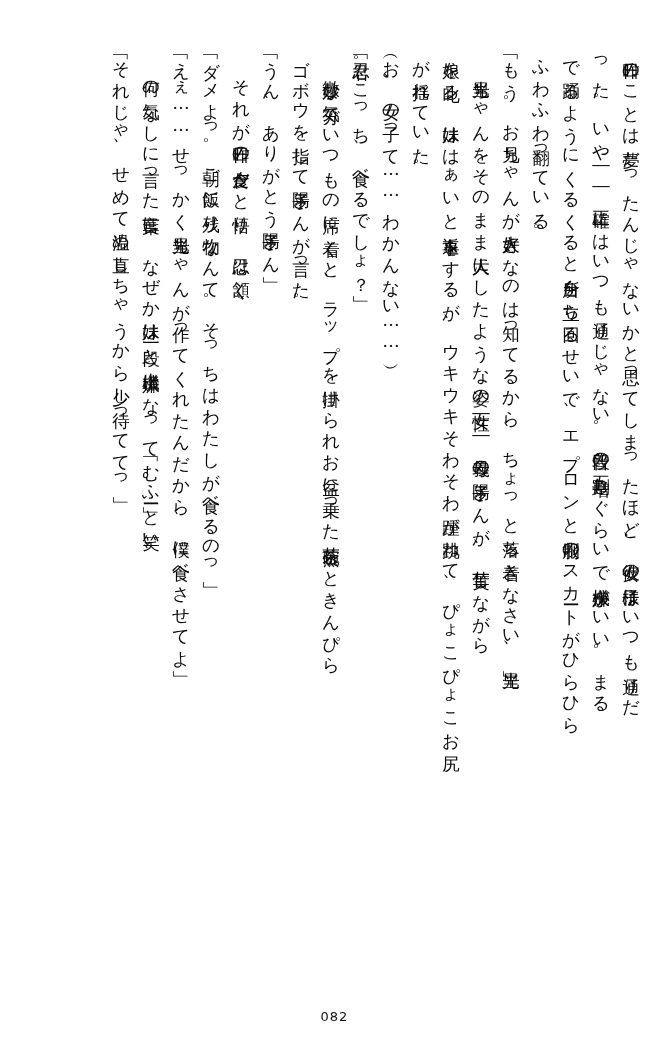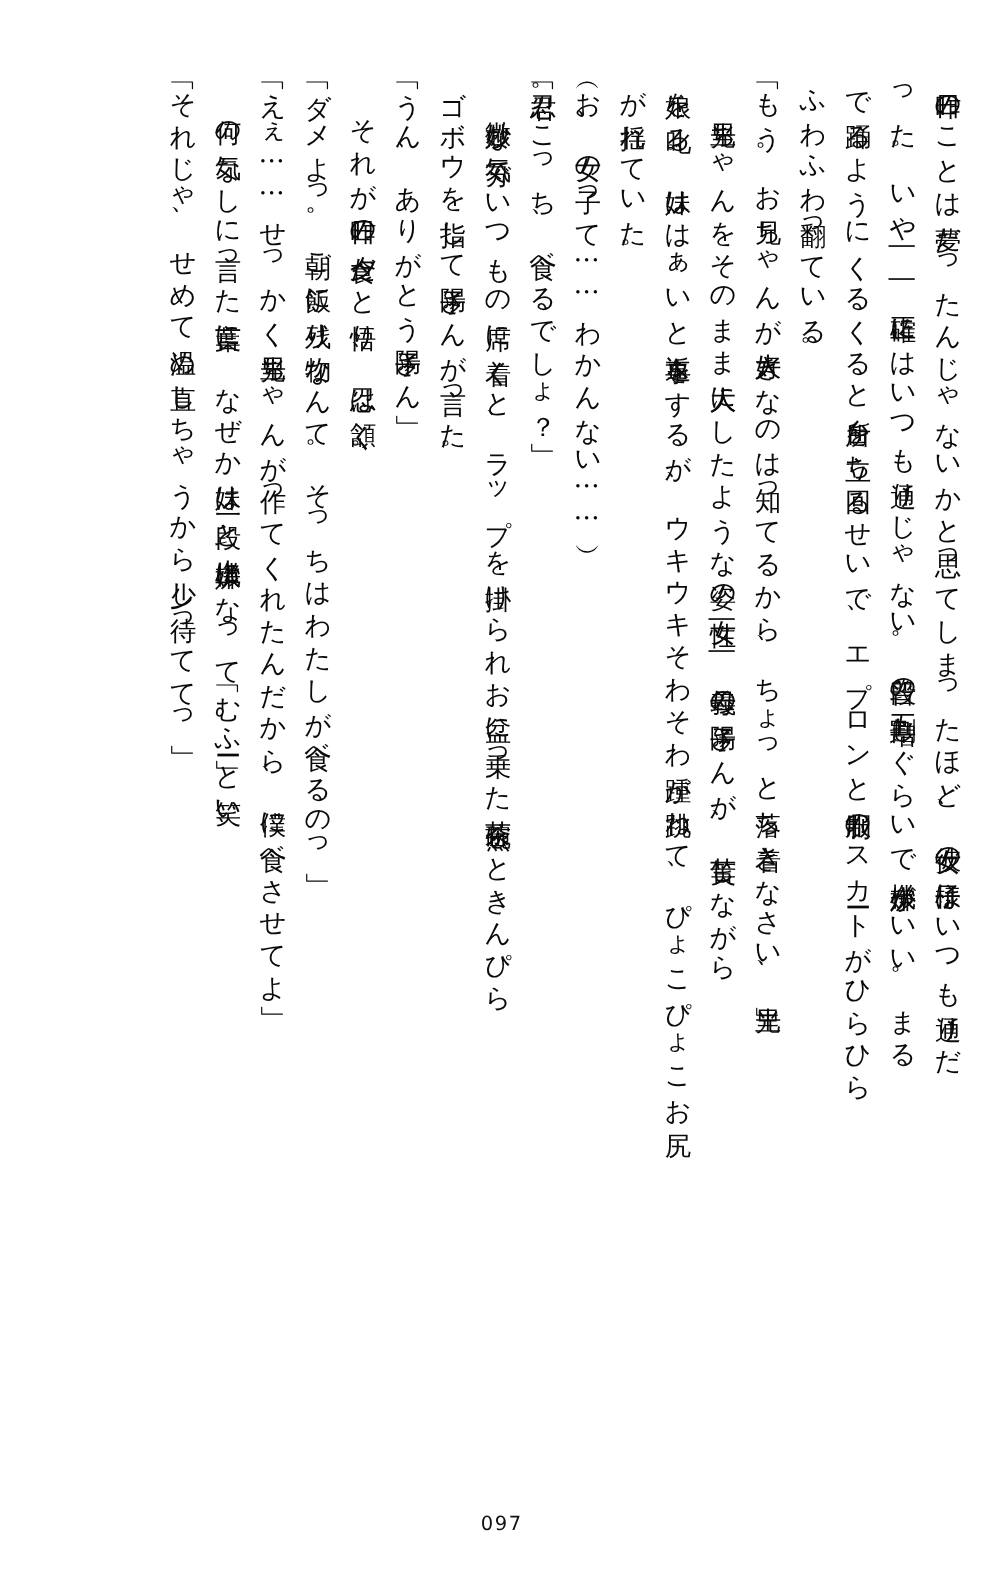--- a/index.html
+++ b/index.html
@@ -82,7 +82,7 @@
     <div class="line">　何の気なしに言った言葉に、なぜか妹は一段と上機嫌になって「むふー」と笑い、</div>
     <div class="line">「それじゃ、せめて温め直しちゃうから少し待っててっ」</div>
   </div>
-  <div id="page-number">097</div>
+  <div id="page-number">082</div>
 </div>
 
 </body></html>

